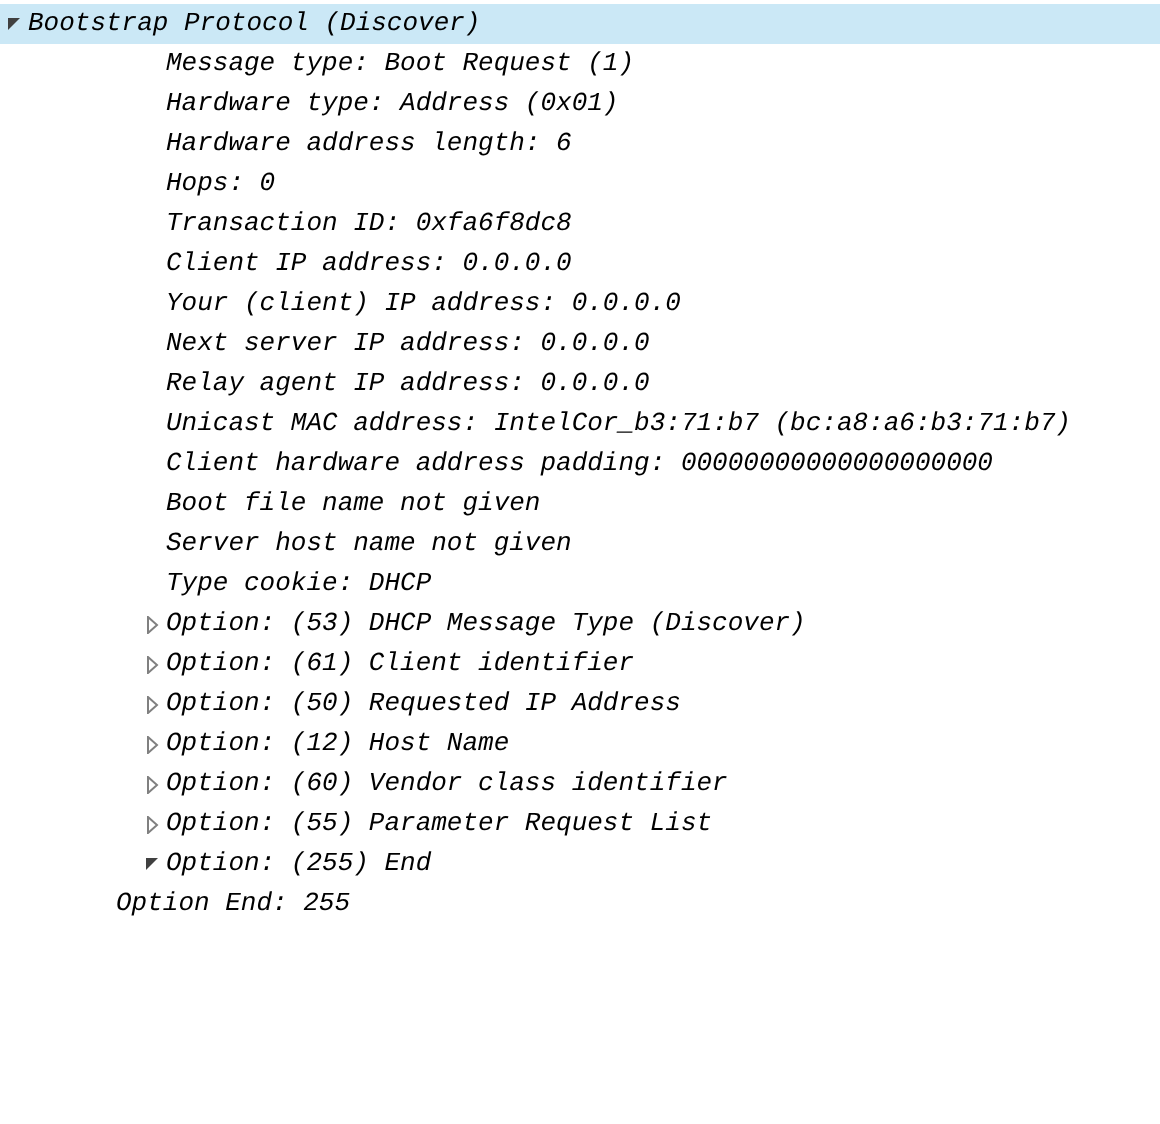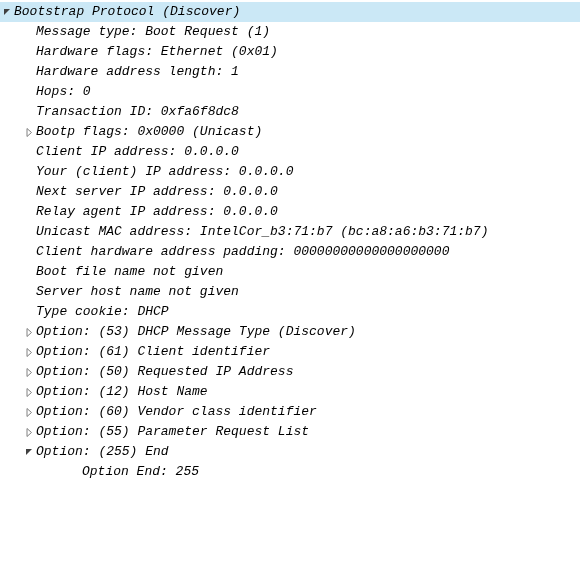--- a/index.html
+++ b/index.html
@@ -39,7 +39,7 @@
     flex: 0 0 14px;
   }
   .indent-0 { padding-left: 0px; }
-  .indent-1 { padding-left: 22px; }
+  .indent-1 { padding-left: 22px; margin-left: 47px; }
   .indent-2 { padding-left: 68px; }
   .sel {
     background: #cbe8f6;

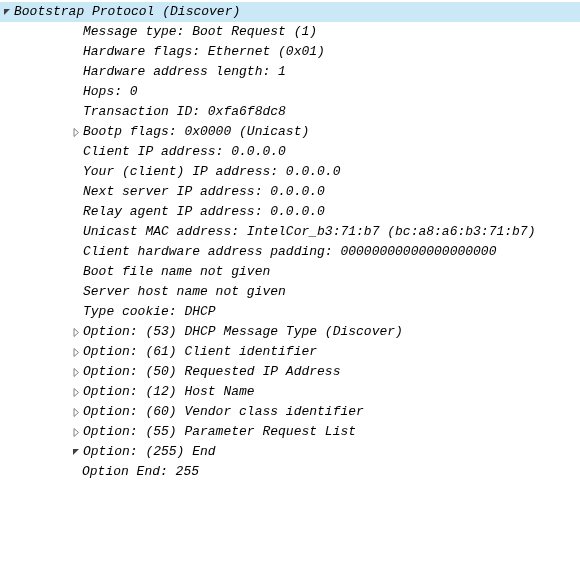--- a/index.html
+++ b/index.html
@@ -68,7 +68,7 @@
   </div>
   <div class="row indent-1">
     <span class="spacer"></span>
-    <span class="label">Hardware flags: Ethernet (0x01)</span>
+    <span class="label">Hardware type: Address (0x01)</span>
   </div>
   <div class="row indent-1">
     <span class="spacer"></span>

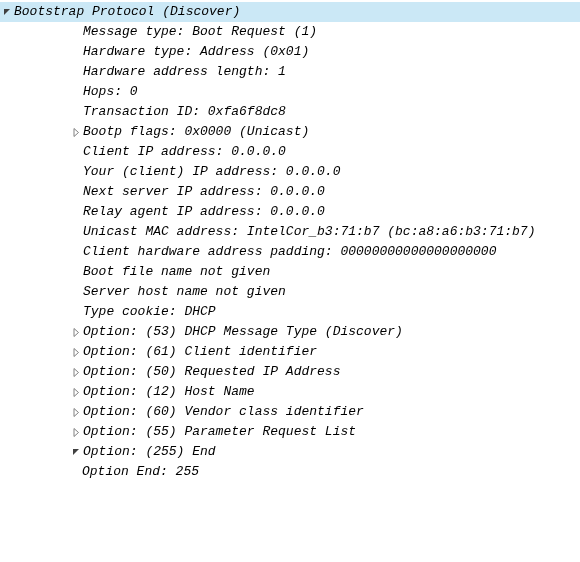--- a/index.html
+++ b/index.html
@@ -72,7 +72,7 @@
   </div>
   <div class="row indent-1">
     <span class="spacer"></span>
-    <span class="label">Hardware address length: 1</span>
+    <span class="label">Hardware address length: 6</span>
   </div>
   <div class="row indent-1">
     <span class="spacer"></span>

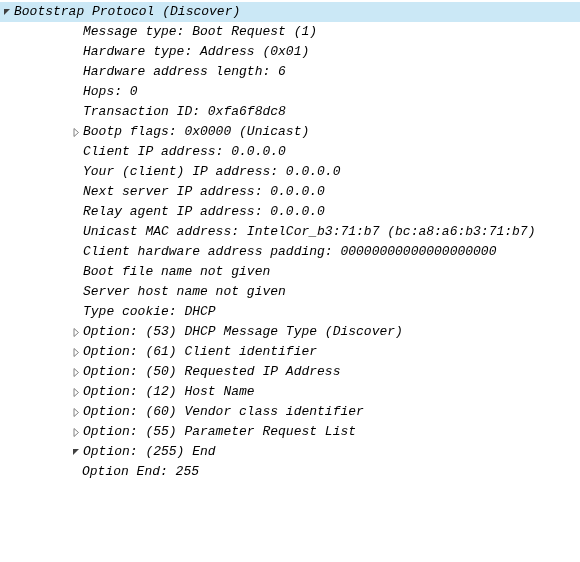--- a/index.html
+++ b/index.html
@@ -83,14 +83,6 @@
     <span class="label">Transaction ID: 0xfa6f8dc8</span>
   </div>
 
-  <div class="row indent-1">
-    <span class="expander">
-      <svg width="9" height="9" viewBox="0 0 9 9">
-          <path d="M2 0.5 L6.5 4.5 L2 8.5 Z" fill="none" stroke="#808080" stroke-width="1"></path>
-        </svg>
-    </span>
-    <span class="label">Bootp flags: 0x0000 (Unicast)</span>
-  </div>
 
   <div class="row indent-1">
     <span class="spacer"></span>

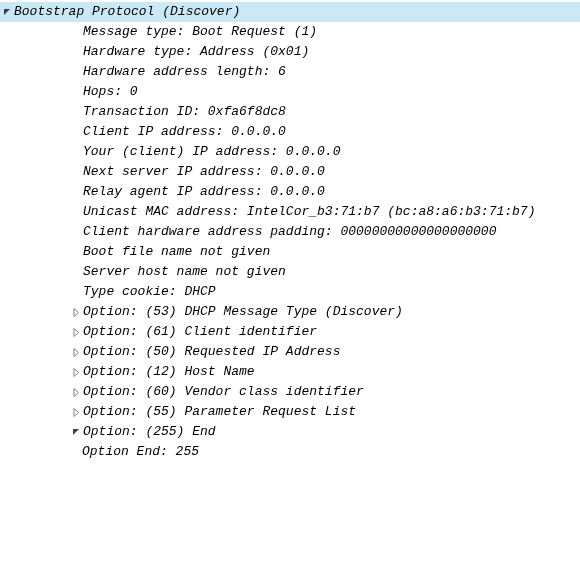--- a/index.html
+++ b/index.html
@@ -40,7 +40,7 @@
   }
   .indent-0 { padding-left: 0px; }
   .indent-1 { padding-left: 22px; margin-left: 47px; }
-  .indent-2 { padding-left: 68px; }
+  .indent-2 { padding-left: 44px; }
   .sel {
     background: #cbe8f6;
   }

